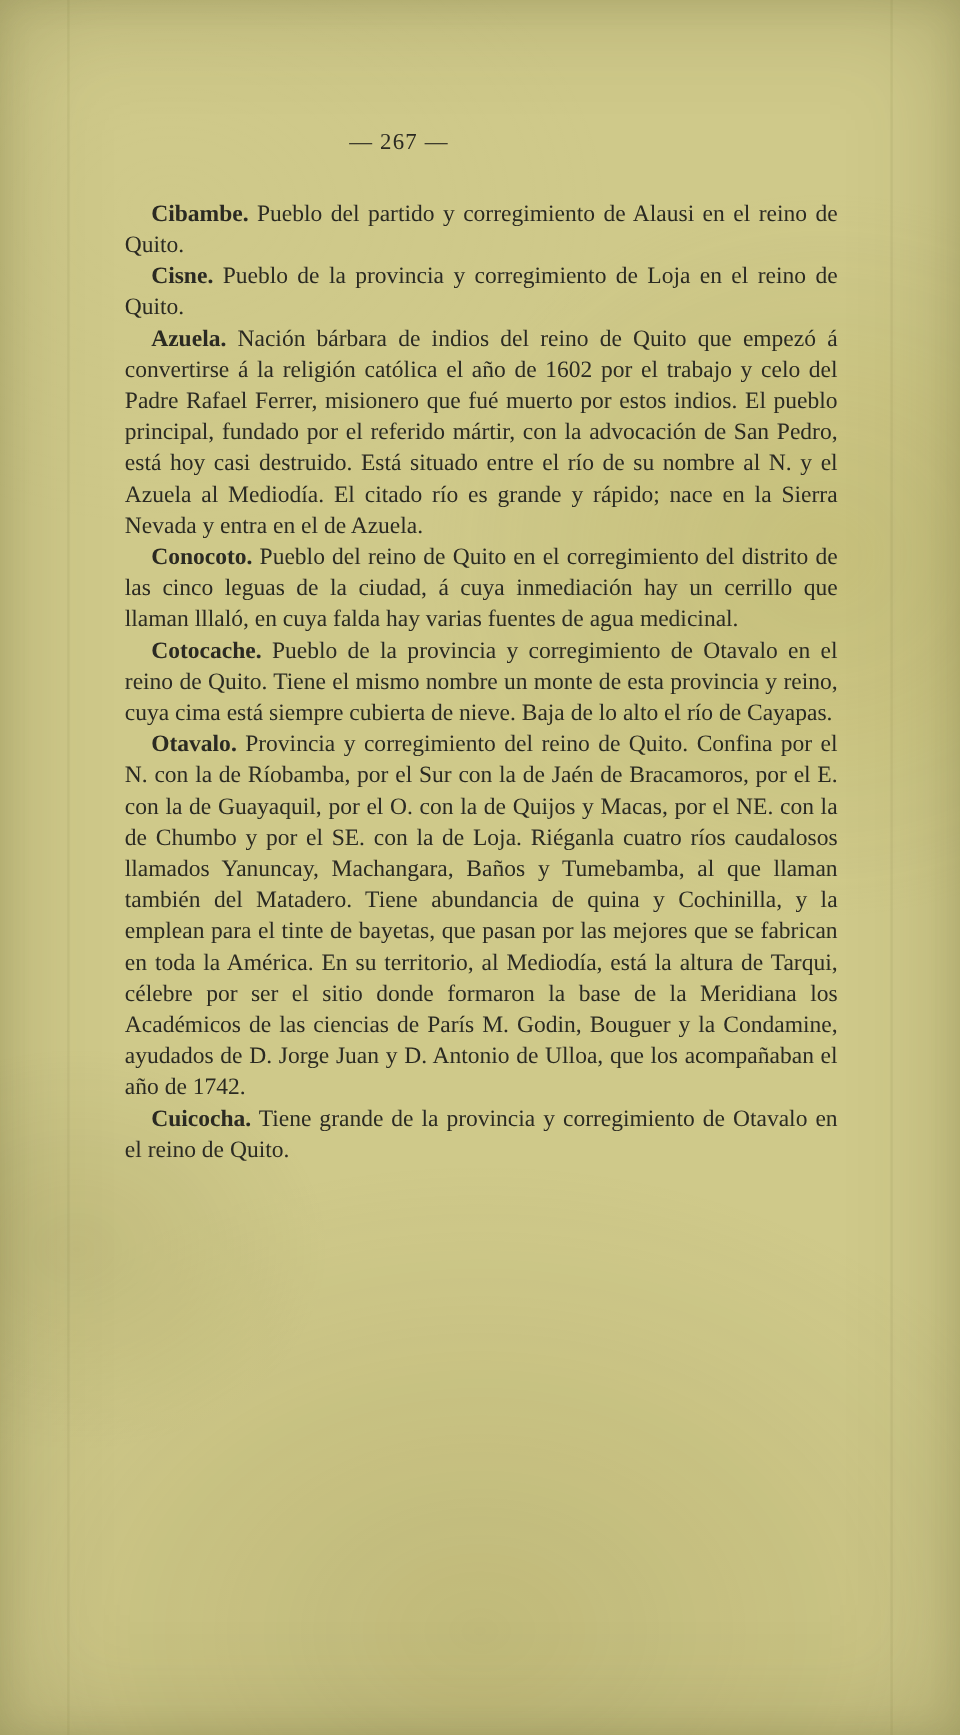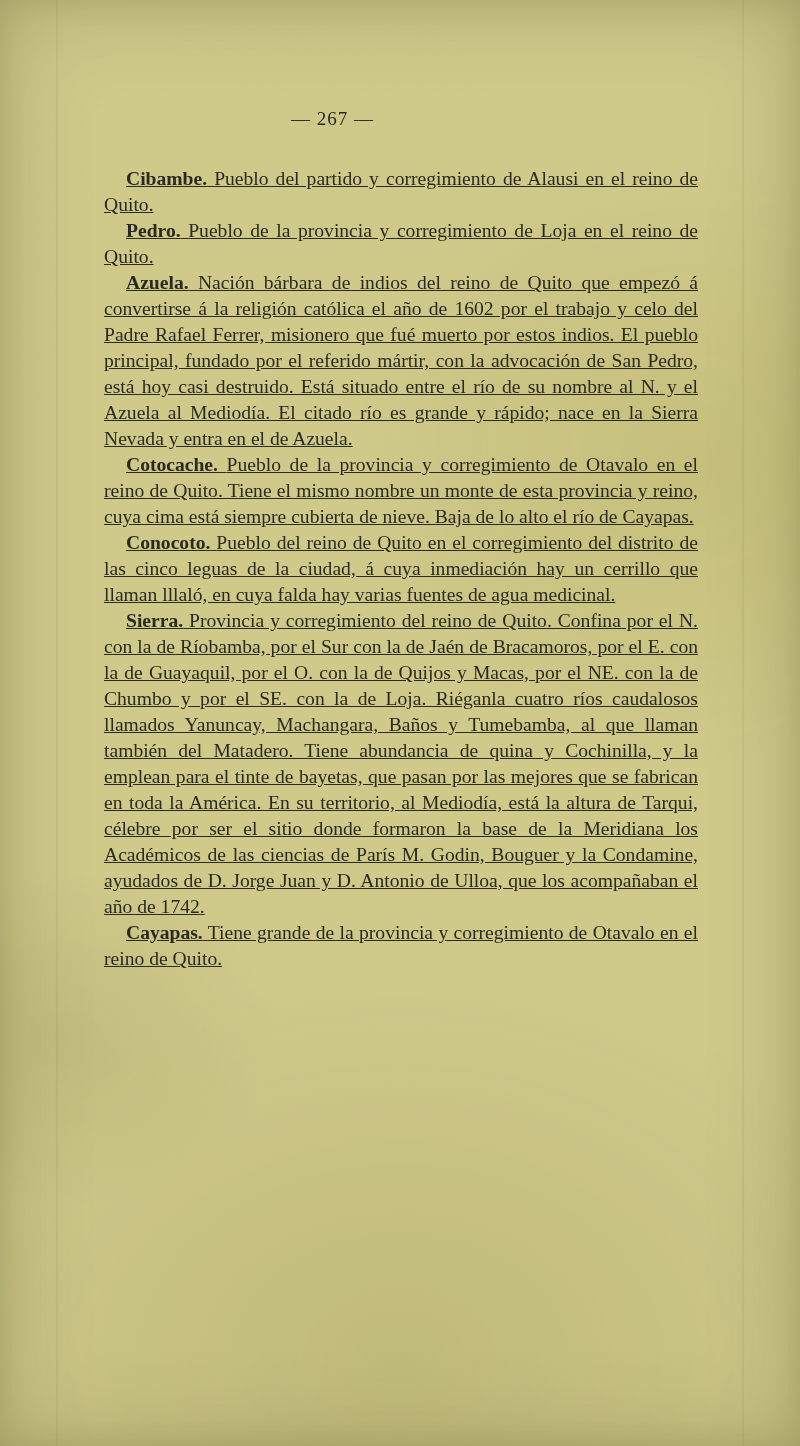--- a/index.html
+++ b/index.html
@@ -66,7 +66,6 @@
     line-height: 26.0px;
     text-align: justify;
     text-justify: inter-word;
-    text-decoration: underline;
   }
   p.entry {
     margin: 0;

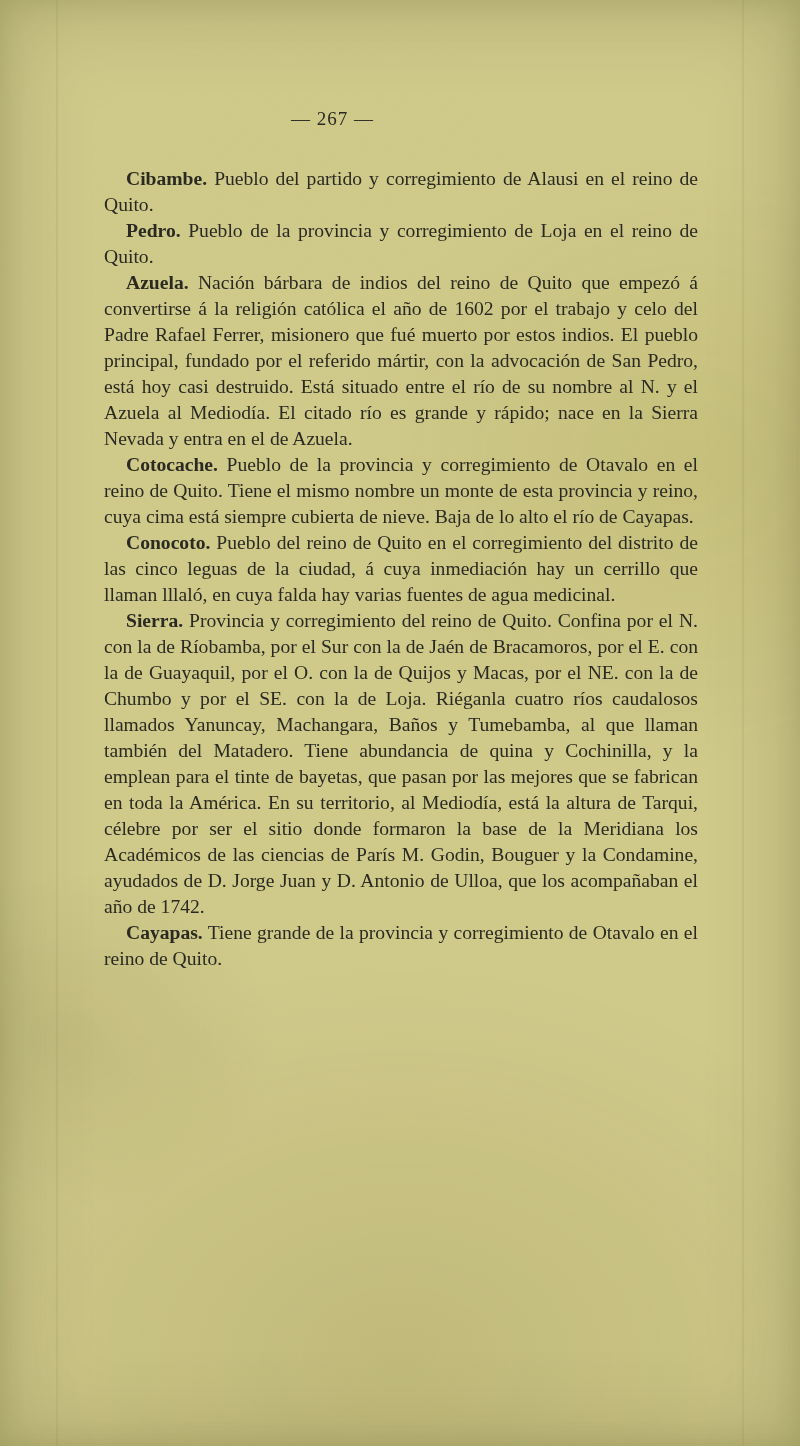--- a/index.html
+++ b/index.html
@@ -94,7 +94,7 @@
     </p>
 
     <p class="entry">
-      <span class="headword">Pedro.</span>
+      <span class="headword">Cisne.</span>
       <span>Pueblo de la provincia y corregimiento de Loja en el reino de Quito.</span>
     </p>
 

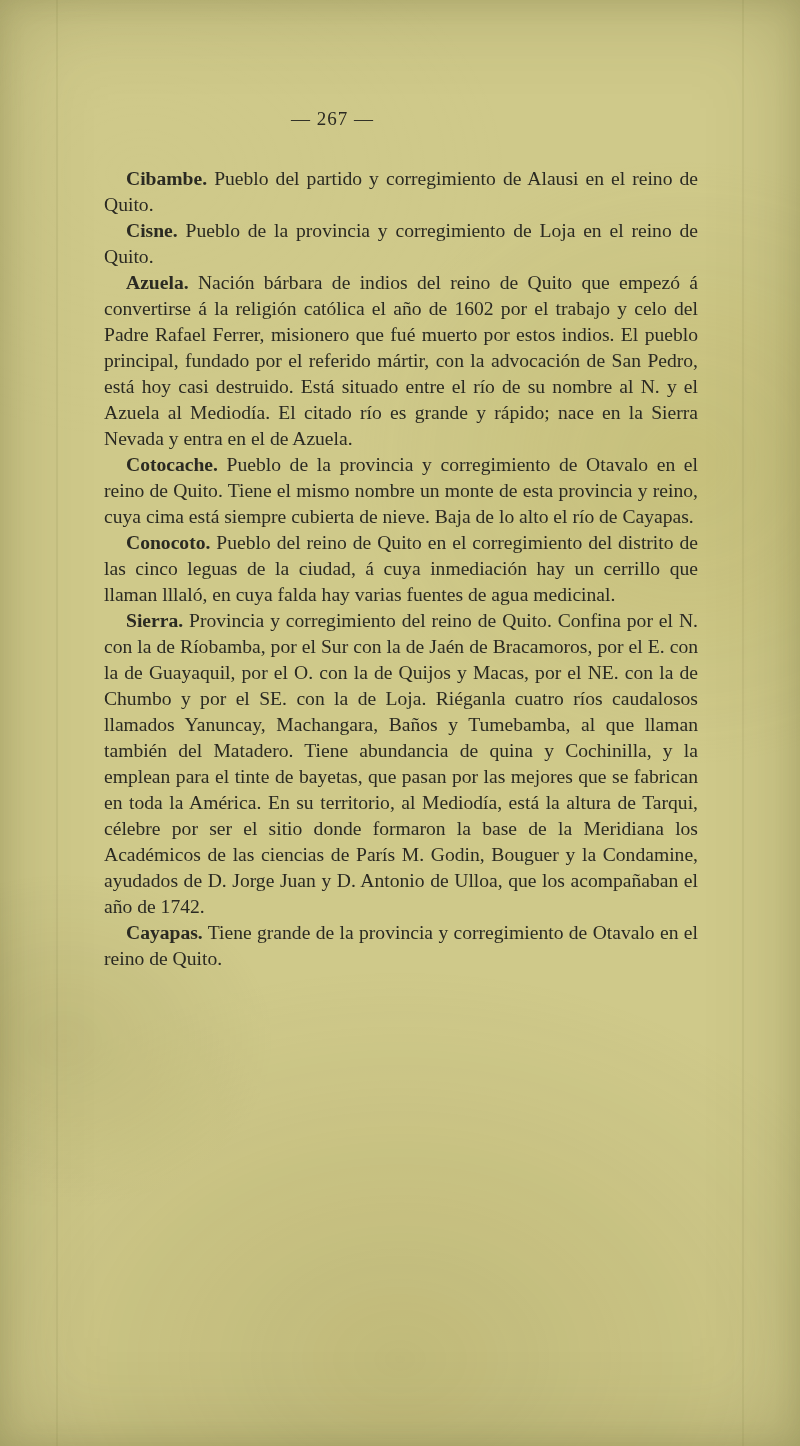--- a/index.html
+++ b/index.html
@@ -104,13 +104,13 @@
     </p>
 
     <p class="entry">
-      <span class="headword">Cotocache.</span>
-      <span>Pueblo de la provincia y corregimiento de Otavalo en el reino de Quito. Tiene el mismo nombre un monte de esta provincia y reino, cuya cima está siempre cubierta de nieve. Baja de lo alto el río de Cayapas.</span>
+      <span class="headword">Conocoto.</span>
+      <span>Pueblo del reino de Quito en el corregimiento del distrito de las cinco leguas de la ciudad, á cuya inmediación hay un cerrillo que llaman lllaló, en cuya falda hay varias fuentes de agua medicinal.</span>
     </p>
 
     <p class="entry">
-      <span class="headword">Conocoto.</span>
-      <span>Pueblo del reino de Quito en el corregimiento del distrito de las cinco leguas de la ciudad, á cuya inmediación hay un cerrillo que llaman lllaló, en cuya falda hay varias fuentes de agua medicinal.</span>
+      <span class="headword">Cotocache.</span>
+      <span>Pueblo de la provincia y corregimiento de Otavalo en el reino de Quito. Tiene el mismo nombre un monte de esta provincia y reino, cuya cima está siempre cubierta de nieve. Baja de lo alto el río de Cayapas.</span>
     </p>
 
     <p class="entry">

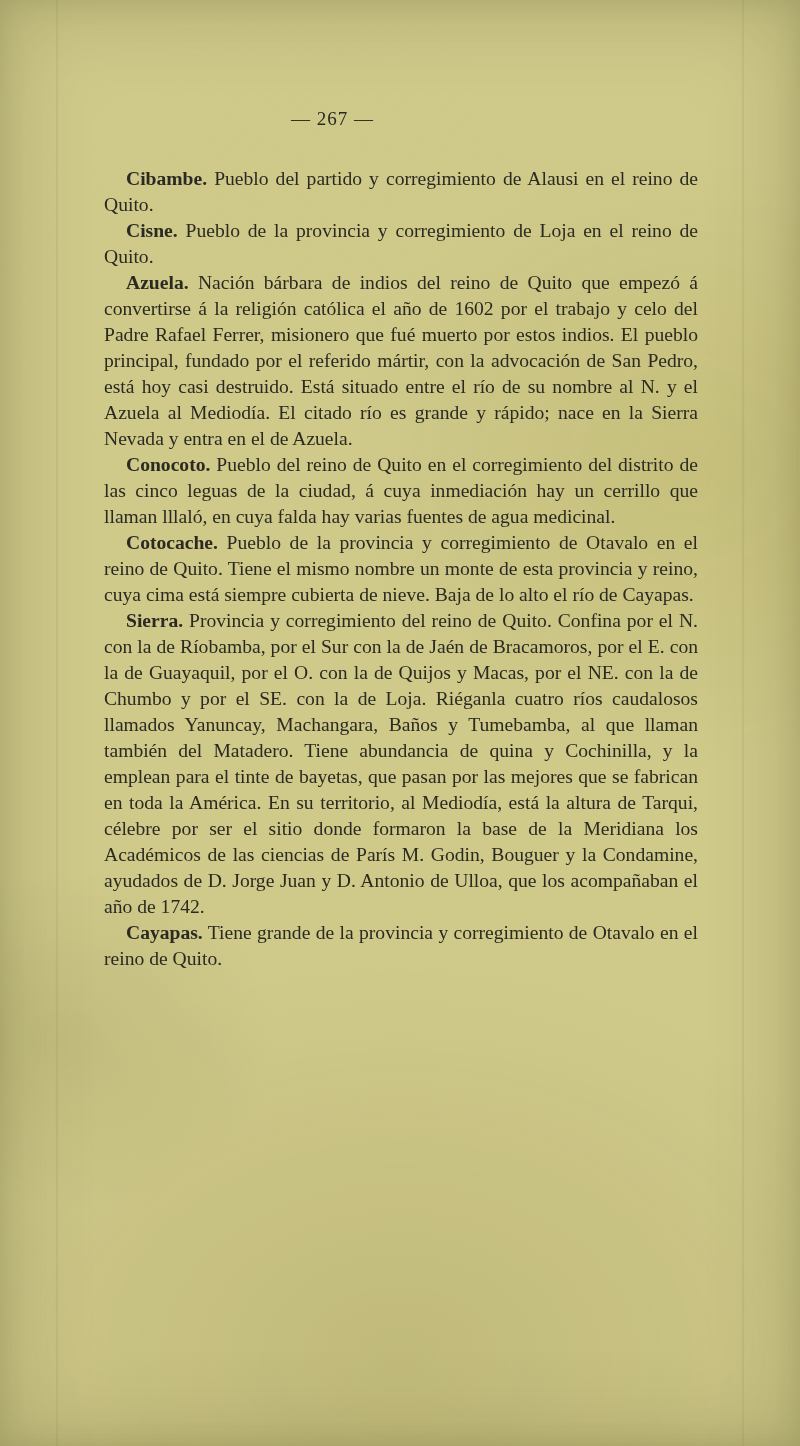--- a/index.html
+++ b/index.html
@@ -114,7 +114,7 @@
     </p>
 
     <p class="entry">
-      <span class="headword">Sierra.</span>
+      <span class="headword">Otavalo.</span>
       <span>Provincia y corregimiento del reino de Quito. Confina por el N. con la de Ríobamba, por el Sur con la de Jaén de Bracamoros, por el E. con la de Guayaquil, por el O. con la de Quijos y Macas, por el NE. con la de Chumbo y por el SE. con la de Loja. Riéganla cuatro ríos caudalosos llamados Yanuncay, Machangara, Baños y Tumebamba, al que llaman también del Matadero. Tiene abundancia de quina y Cochinilla, y la emplean para el tinte de bayetas, que pasan por las mejores que se fabrican en toda la América. En su territorio, al Mediodía, está la altura de Tarqui, célebre por ser el sitio donde formaron la base de la Meridiana los Académicos de las ciencias de París M. Godin, Bouguer y la Condamine, ayudados de D. Jorge Juan y D. Antonio de Ulloa, que los acompañaban el año de 1742.</span>
     </p>
 

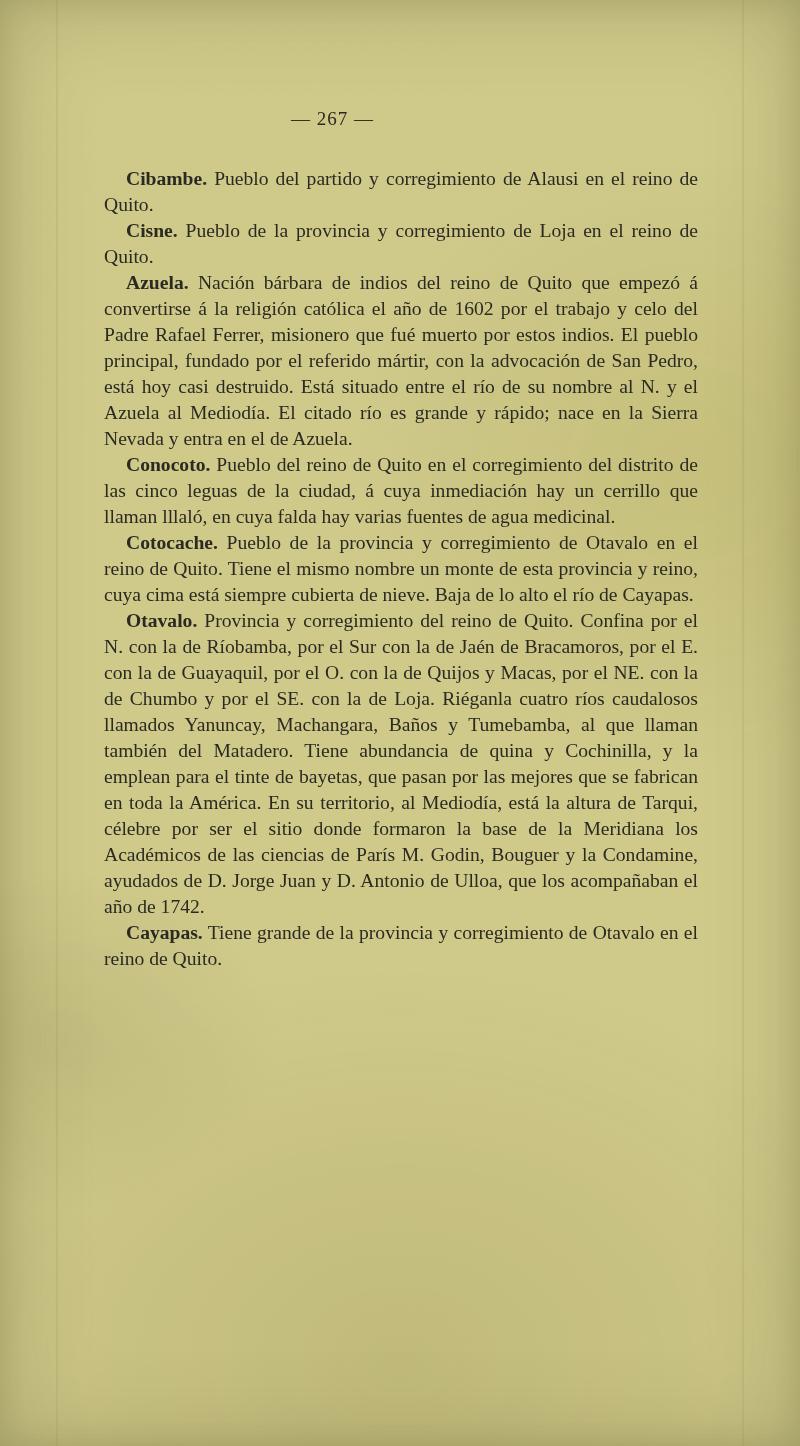--- a/index.html
+++ b/index.html
@@ -119,7 +119,7 @@
     </p>
 
     <p class="entry">
-      <span class="headword">Cayapas.</span>
+      <span class="headword">Cuicocha.</span>
       <span>Tiene grande de la provincia y corregimiento de Otavalo en el reino de Quito.</span>
     </p>
 

